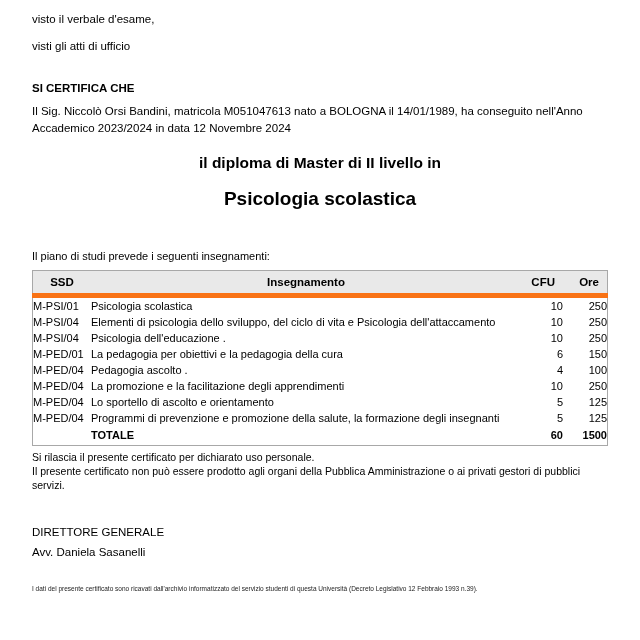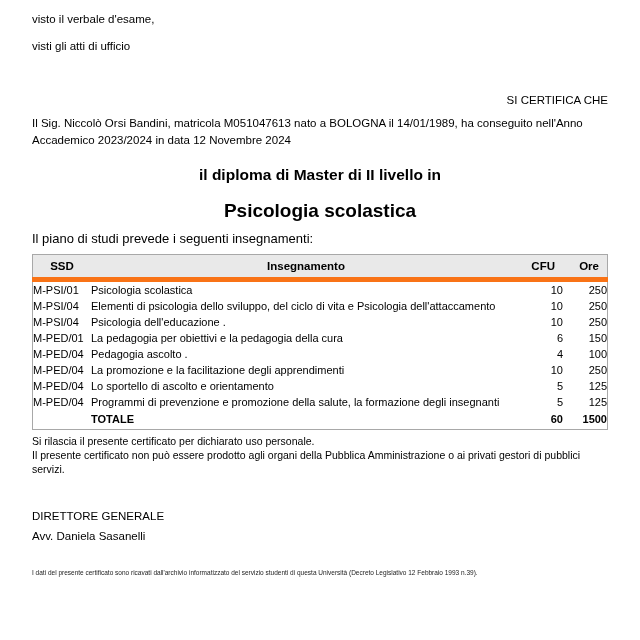--- a/index.html
+++ b/index.html
@@ -29,10 +29,10 @@
     line-height: 27px;
   }
   .certifica {
-    text-align: right;
-    font-size: 11.5px;
-    font-weight: normal;
-    margin-top: 34px;
+    text-align: left;
+    font-size: 11.5px;
+    font-weight: bold;
+    margin-top: 22px;
   }
   .body-para {
     font-size: 11.5px;

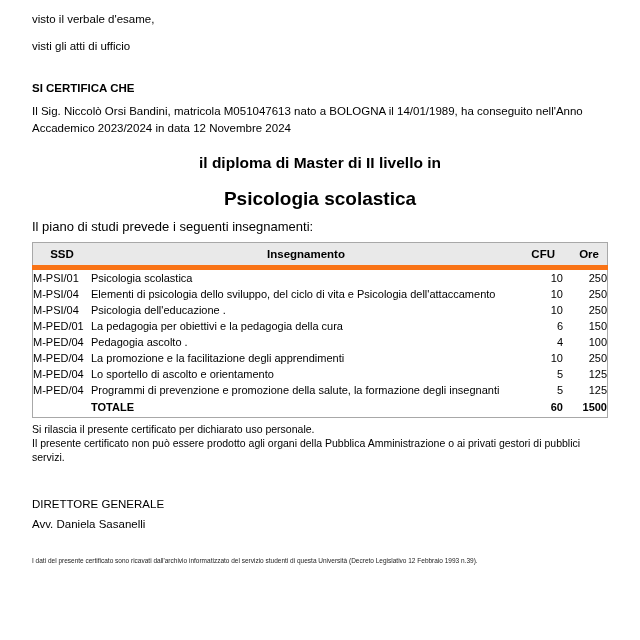--- a/index.html
+++ b/index.html
@@ -54,8 +54,8 @@
     margin-top: 16px;
   }
   .plan-intro {
-    font-size: 13px;
-    margin-top: 9px;
+    font-size: 11px;
+    margin-top: 40px;
   }
   table.plan {
     width: 100%;

